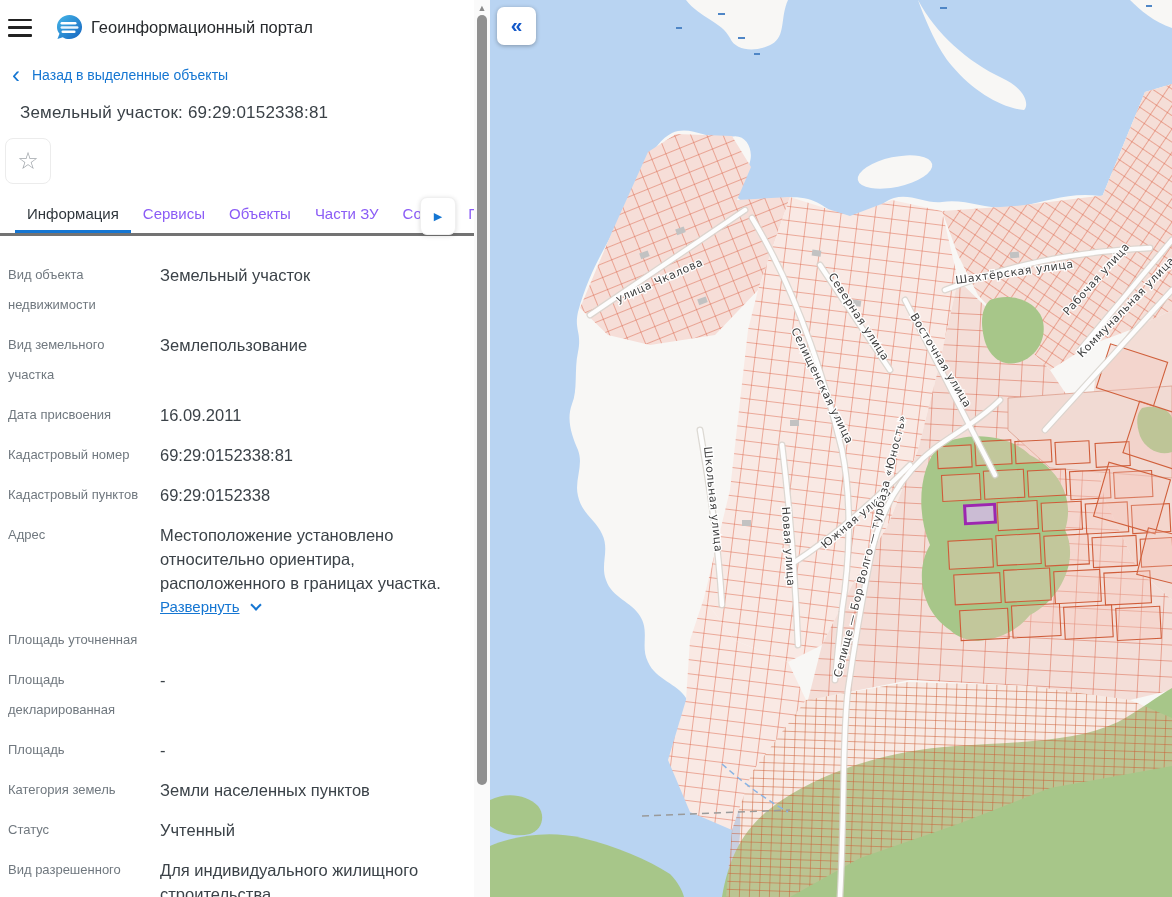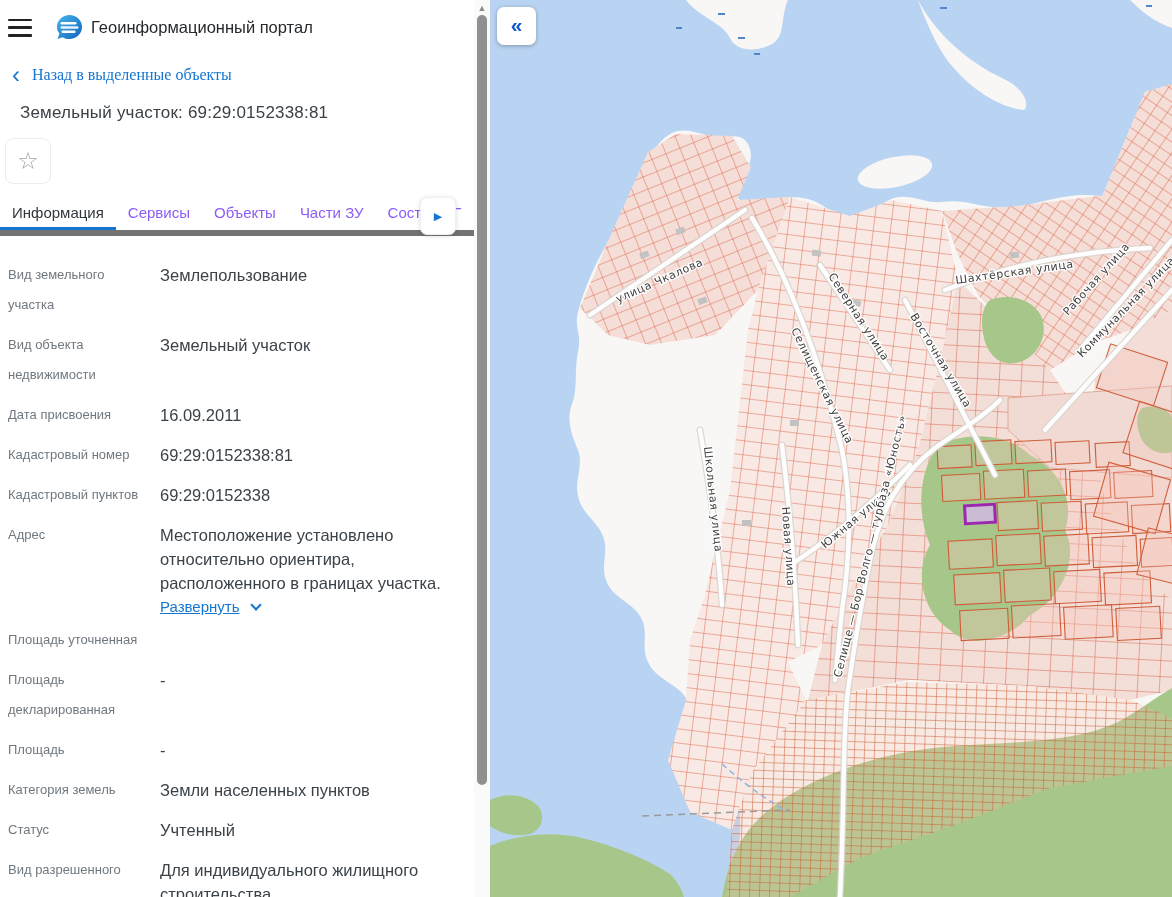--- a/index.html
+++ b/index.html
@@ -19,7 +19,7 @@
 
   .back { display:flex; align-items:center; margin:25px 0 0 12px; color:#1576d2; cursor:pointer; }
   .back-chevron { font-size:24px; line-height:18px; margin-right:12px; font-weight:400; }
-  .back-label { font-size:16px;font-family:Liberation Serif, serif; }
+  .back-label { font-size:14px; }
 
   .page-title { margin:19px 0 0 20px; font-size:17px; font-weight:500; color:#3a4147; letter-spacing:.2px; }
 

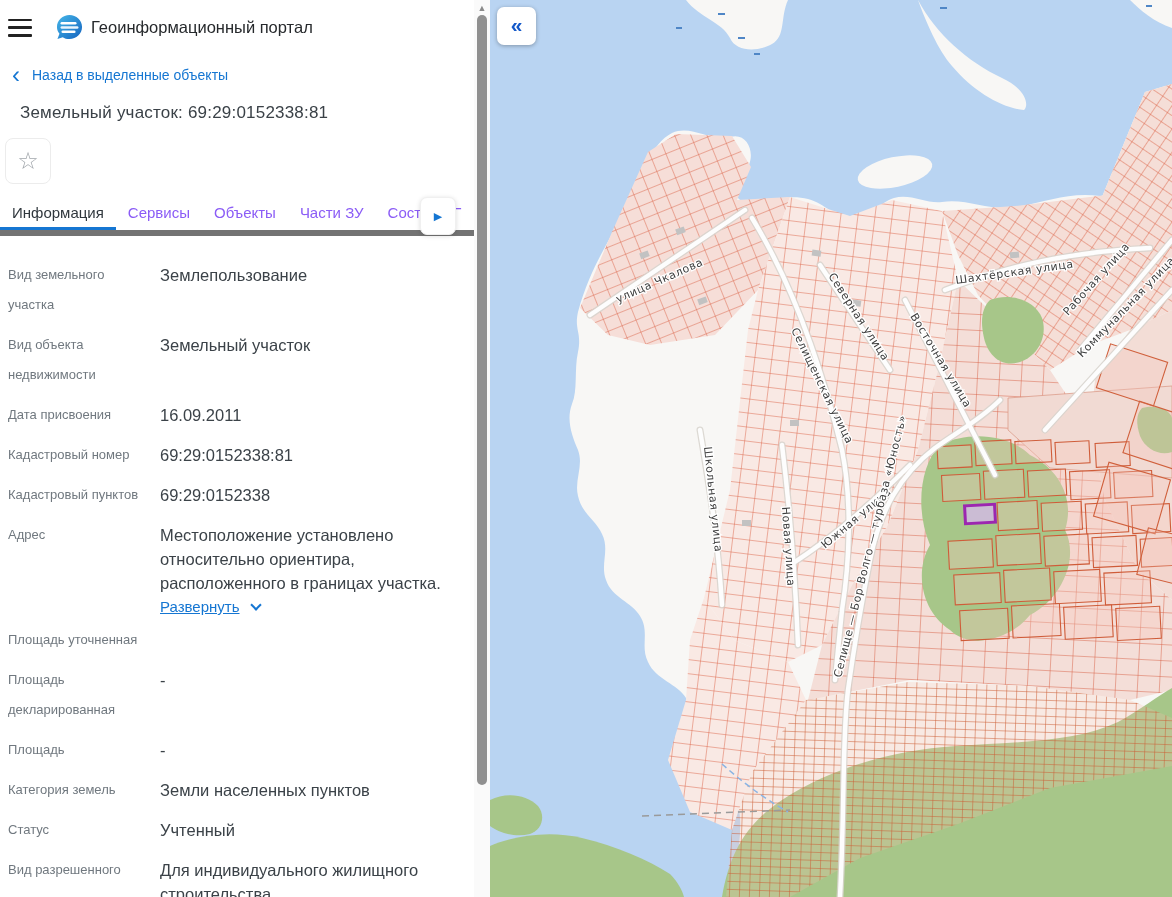--- a/index.html
+++ b/index.html
@@ -28,7 +28,7 @@
   .fav-star { font-size:24px; color:#a2a7ac; line-height:1; }
 
   .tabs-row { position:relative; margin-top:13px; width:474px; }
-  .tabs { display:flex; border-bottom:6px solid #737373; height:39px; overflow:hidden; width:474px; }
+  .tabs { display:flex; border-bottom:3px solid #737373; height:39px; overflow:hidden; width:474px;padding-left:15px; }
   .tab { padding:0 12px; font-size:15px; color:#8b5cf6; display:flex; align-items:center; white-space:nowrap;
          cursor:pointer; border-bottom:3px solid transparent; }
   .tab.active { color:#30373d; border-bottom:3px solid #1576d2; }

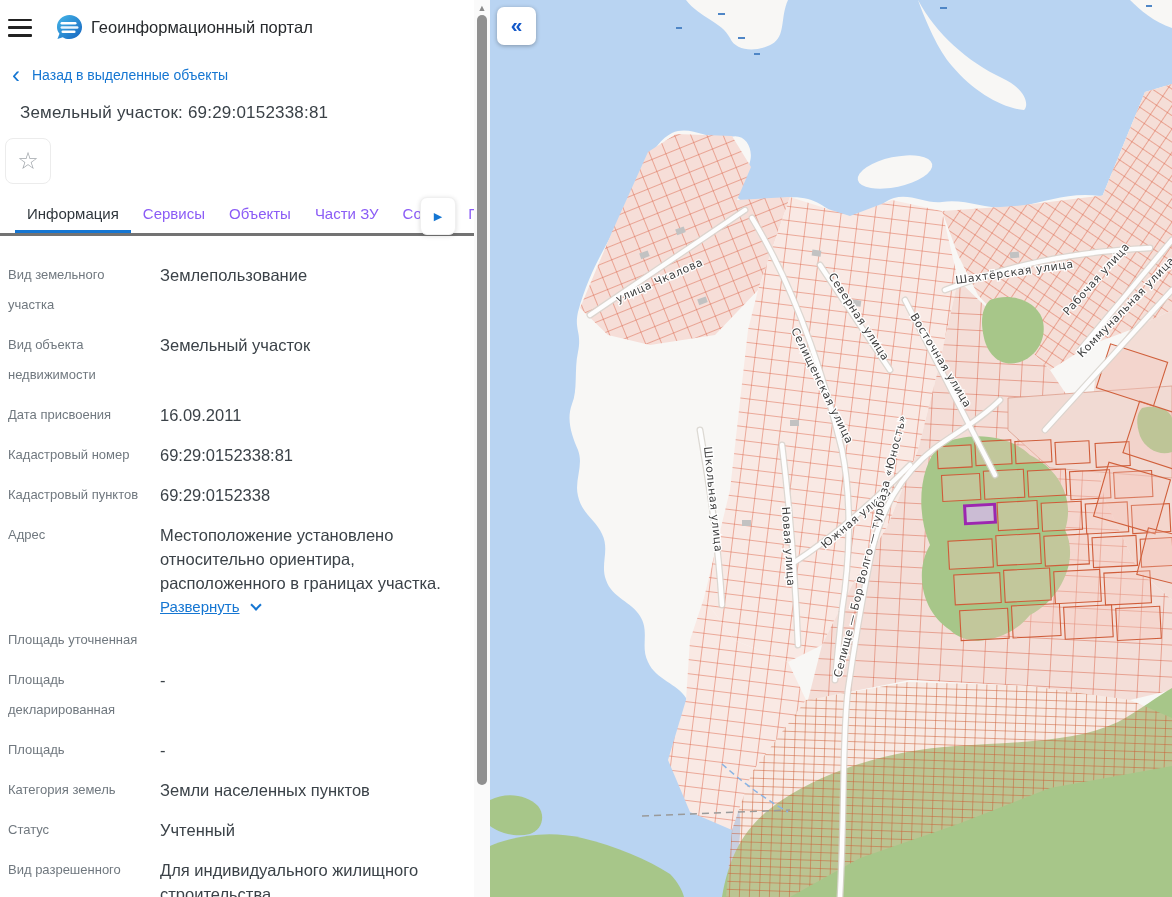--- a/index.html
+++ b/index.html
@@ -120,15 +120,15 @@
 
       <div class="info">
           <div class="info-row">
+            <div class="info-label">Вид объекта недвижимости</div>
+            <div class="info-value-wrap">
+              <div class="info-value">Земельный участок</div>
+            </div>
+          </div>
+          <div class="info-row">
             <div class="info-label">Вид земельного участка</div>
             <div class="info-value-wrap">
               <div class="info-value">Землепользование</div>
-            </div>
-          </div>
-          <div class="info-row">
-            <div class="info-label">Вид объекта недвижимости</div>
-            <div class="info-value-wrap">
-              <div class="info-value">Земельный участок</div>
             </div>
           </div>
           <div class="info-row">

